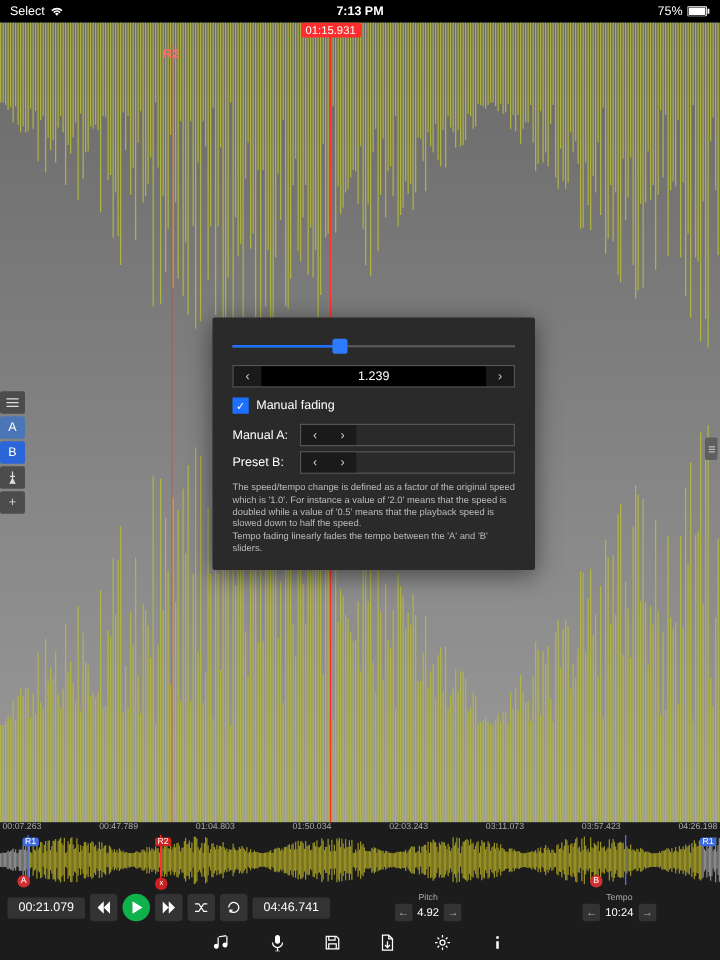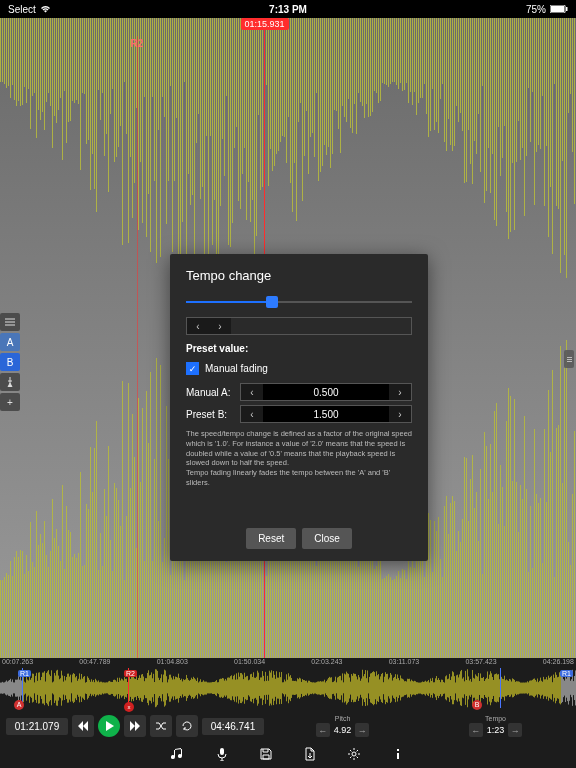--- a/index.html
+++ b/index.html
@@ -698,7 +698,6 @@
     </div>
 
   <div class="modal">
-    <h3>Tempo change</h3>
     <div class="slider-wrap">
       <div class="slider-track"></div>
       <div class="slider-fill" style="width:38%;"></div>

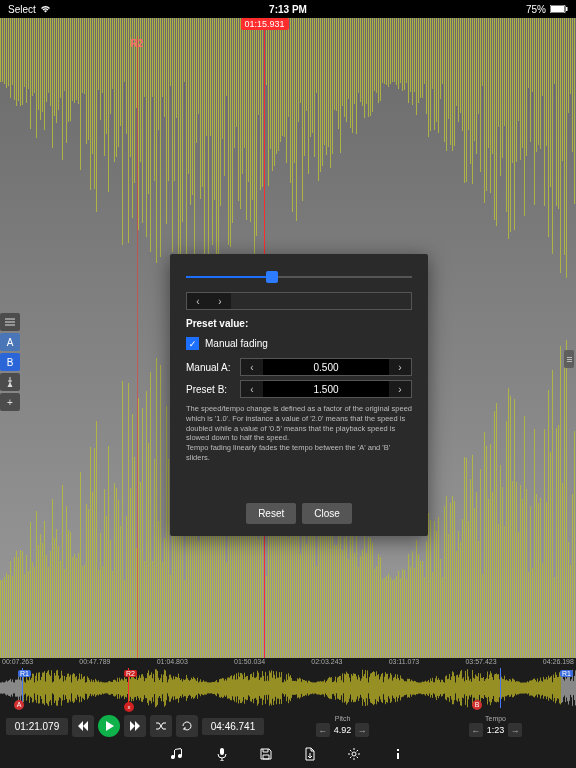--- a/index.html
+++ b/index.html
@@ -705,6 +705,7 @@
     </div>
     <div class="stepper">
       <div class="arrow">‹</div>
+      <div class="val">1.239</div>
       <div class="arrow">›</div>
     </div>
     <div class="modal-label" style="margin-top:8px;">Preset value:</div>

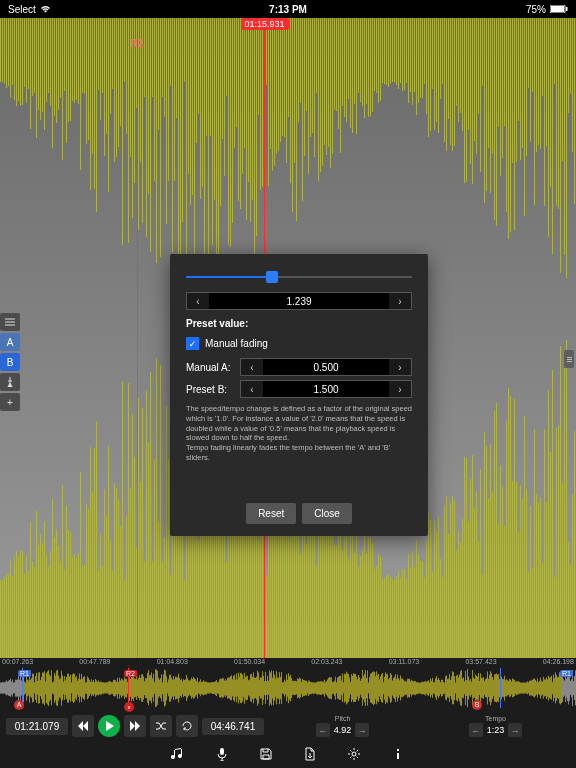--- a/index.html
+++ b/index.html
@@ -708,7 +708,6 @@
       <div class="val">1.239</div>
       <div class="arrow">›</div>
     </div>
-    <div class="modal-label" style="margin-top:8px;">Preset value:</div>
     <div class="check-row">
       <div class="checkbox">✓</div>
       <span>Manual fading</span>

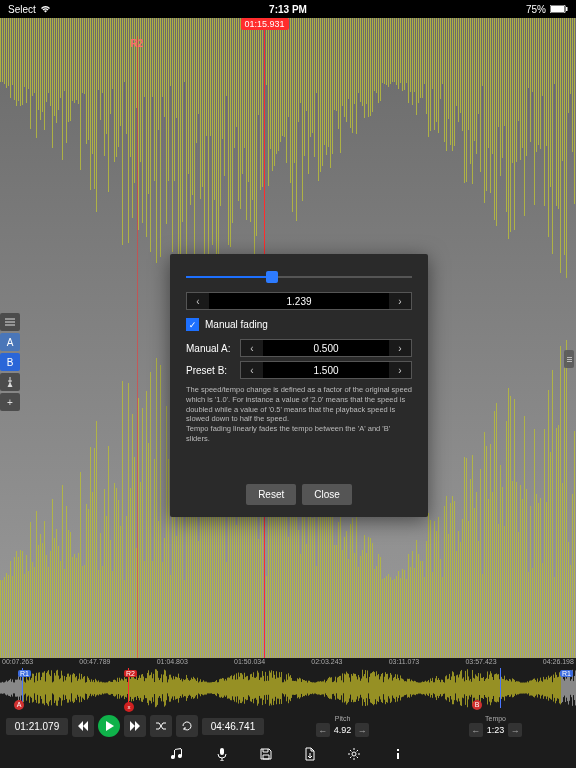--- a/index.html
+++ b/index.html
@@ -716,7 +716,6 @@
       <span class="lbl">Manual A:</span>
       <div class="stepper">
         <div class="arrow">‹</div>
-        <div class="val">0.500</div>
         <div class="arrow">›</div>
       </div>
     </div>

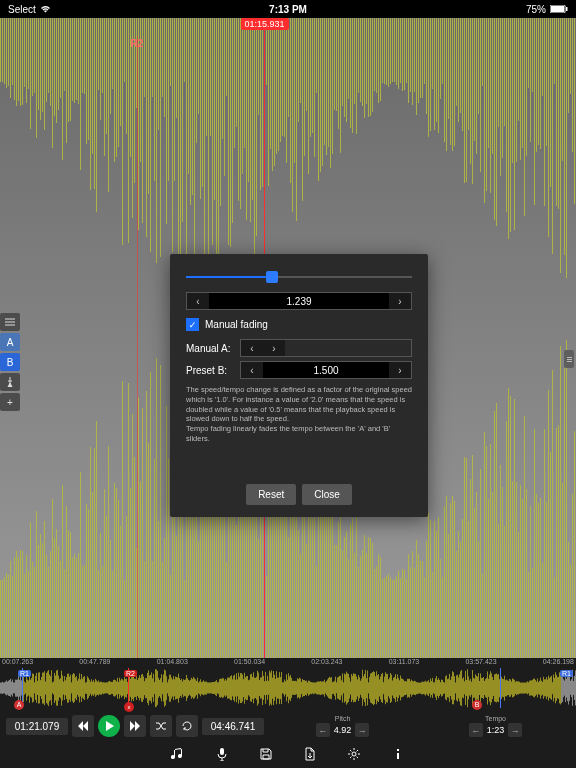--- a/index.html
+++ b/index.html
@@ -723,7 +723,6 @@
       <span class="lbl">Preset B:</span>
       <div class="stepper">
         <div class="arrow">‹</div>
-        <div class="val">1.500</div>
         <div class="arrow">›</div>
       </div>
     </div>

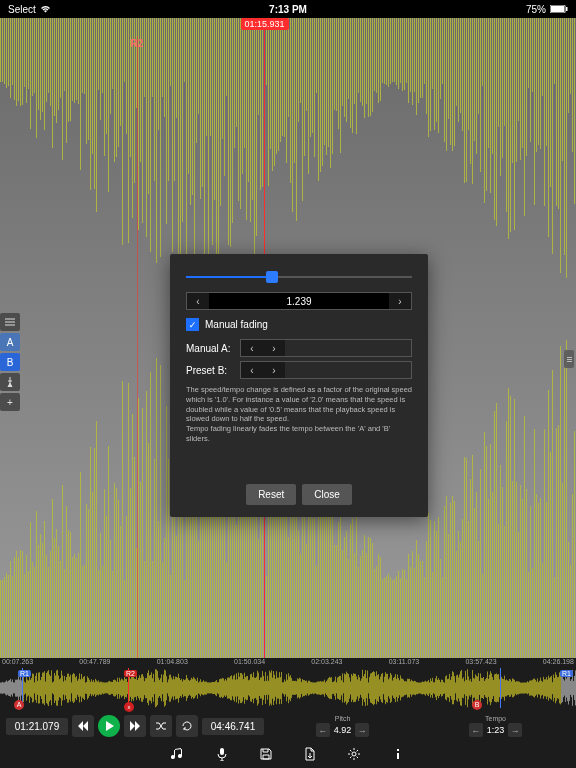--- a/index.html
+++ b/index.html
@@ -728,10 +728,6 @@
     </div>
     <div class="help-text" style="white-space:pre-line;">The speed/tempo change is defined as a factor of the original speed which is '1.0'. For instance a value of '2.0' means that the speed is doubled while a value of '0.5' means that the playback speed is slowed down to half the speed.
 Tempo fading linearly fades the tempo between the 'A' and 'B' sliders.</div>
-    <div class="modal-btns">
-      <div class="modal-btn">Reset</div>
-      <div class="modal-btn">Close</div>
-    </div>
   </div>
 </div>
 

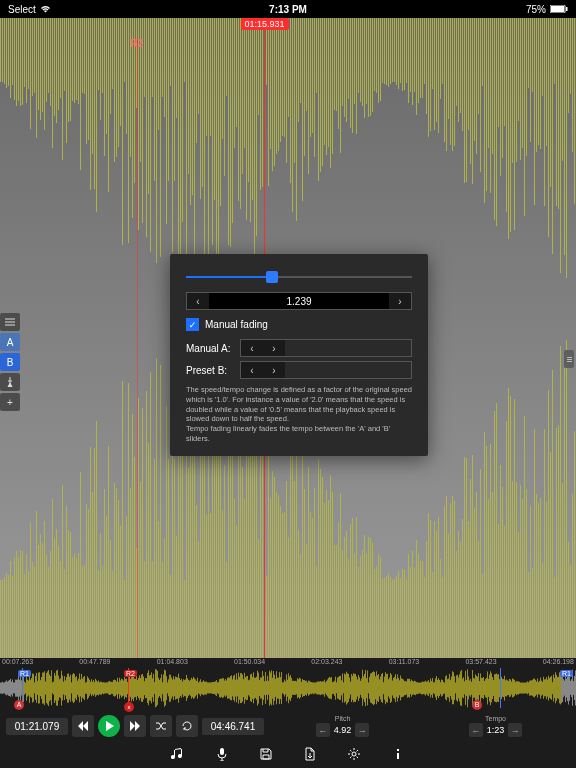--- a/index.html
+++ b/index.html
@@ -1332,7 +1332,7 @@
 </div>
 
 <div class="transport">
-  <div class="time-box">01:21.079</div>
+  <div class="time-box">00:21.079</div>
   <div class="t-btn">
       <svg width="10" height="10" viewBox="0 0 10 10">
         <path d="M5 0L0 5l5 5V0zM10 0L5 5l5 5V0z" fill="#fff"></path>

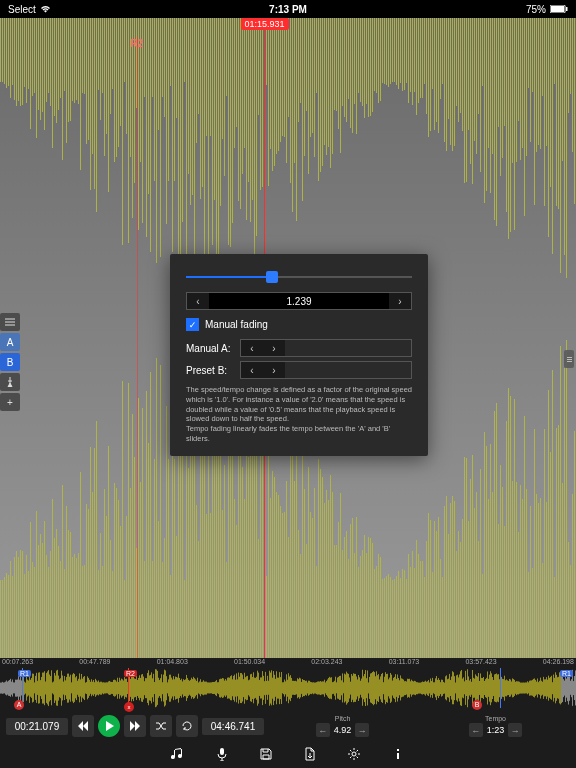--- a/index.html
+++ b/index.html
@@ -1371,7 +1371,7 @@
     <span>Tempo</span>
     <div class="row">
       <div class="arrow-s">←</div>
-      <span class="val">1:23</span>
+      <span class="val">10:24</span>
       <div class="arrow-s">→</div>
     </div>
   </div>

